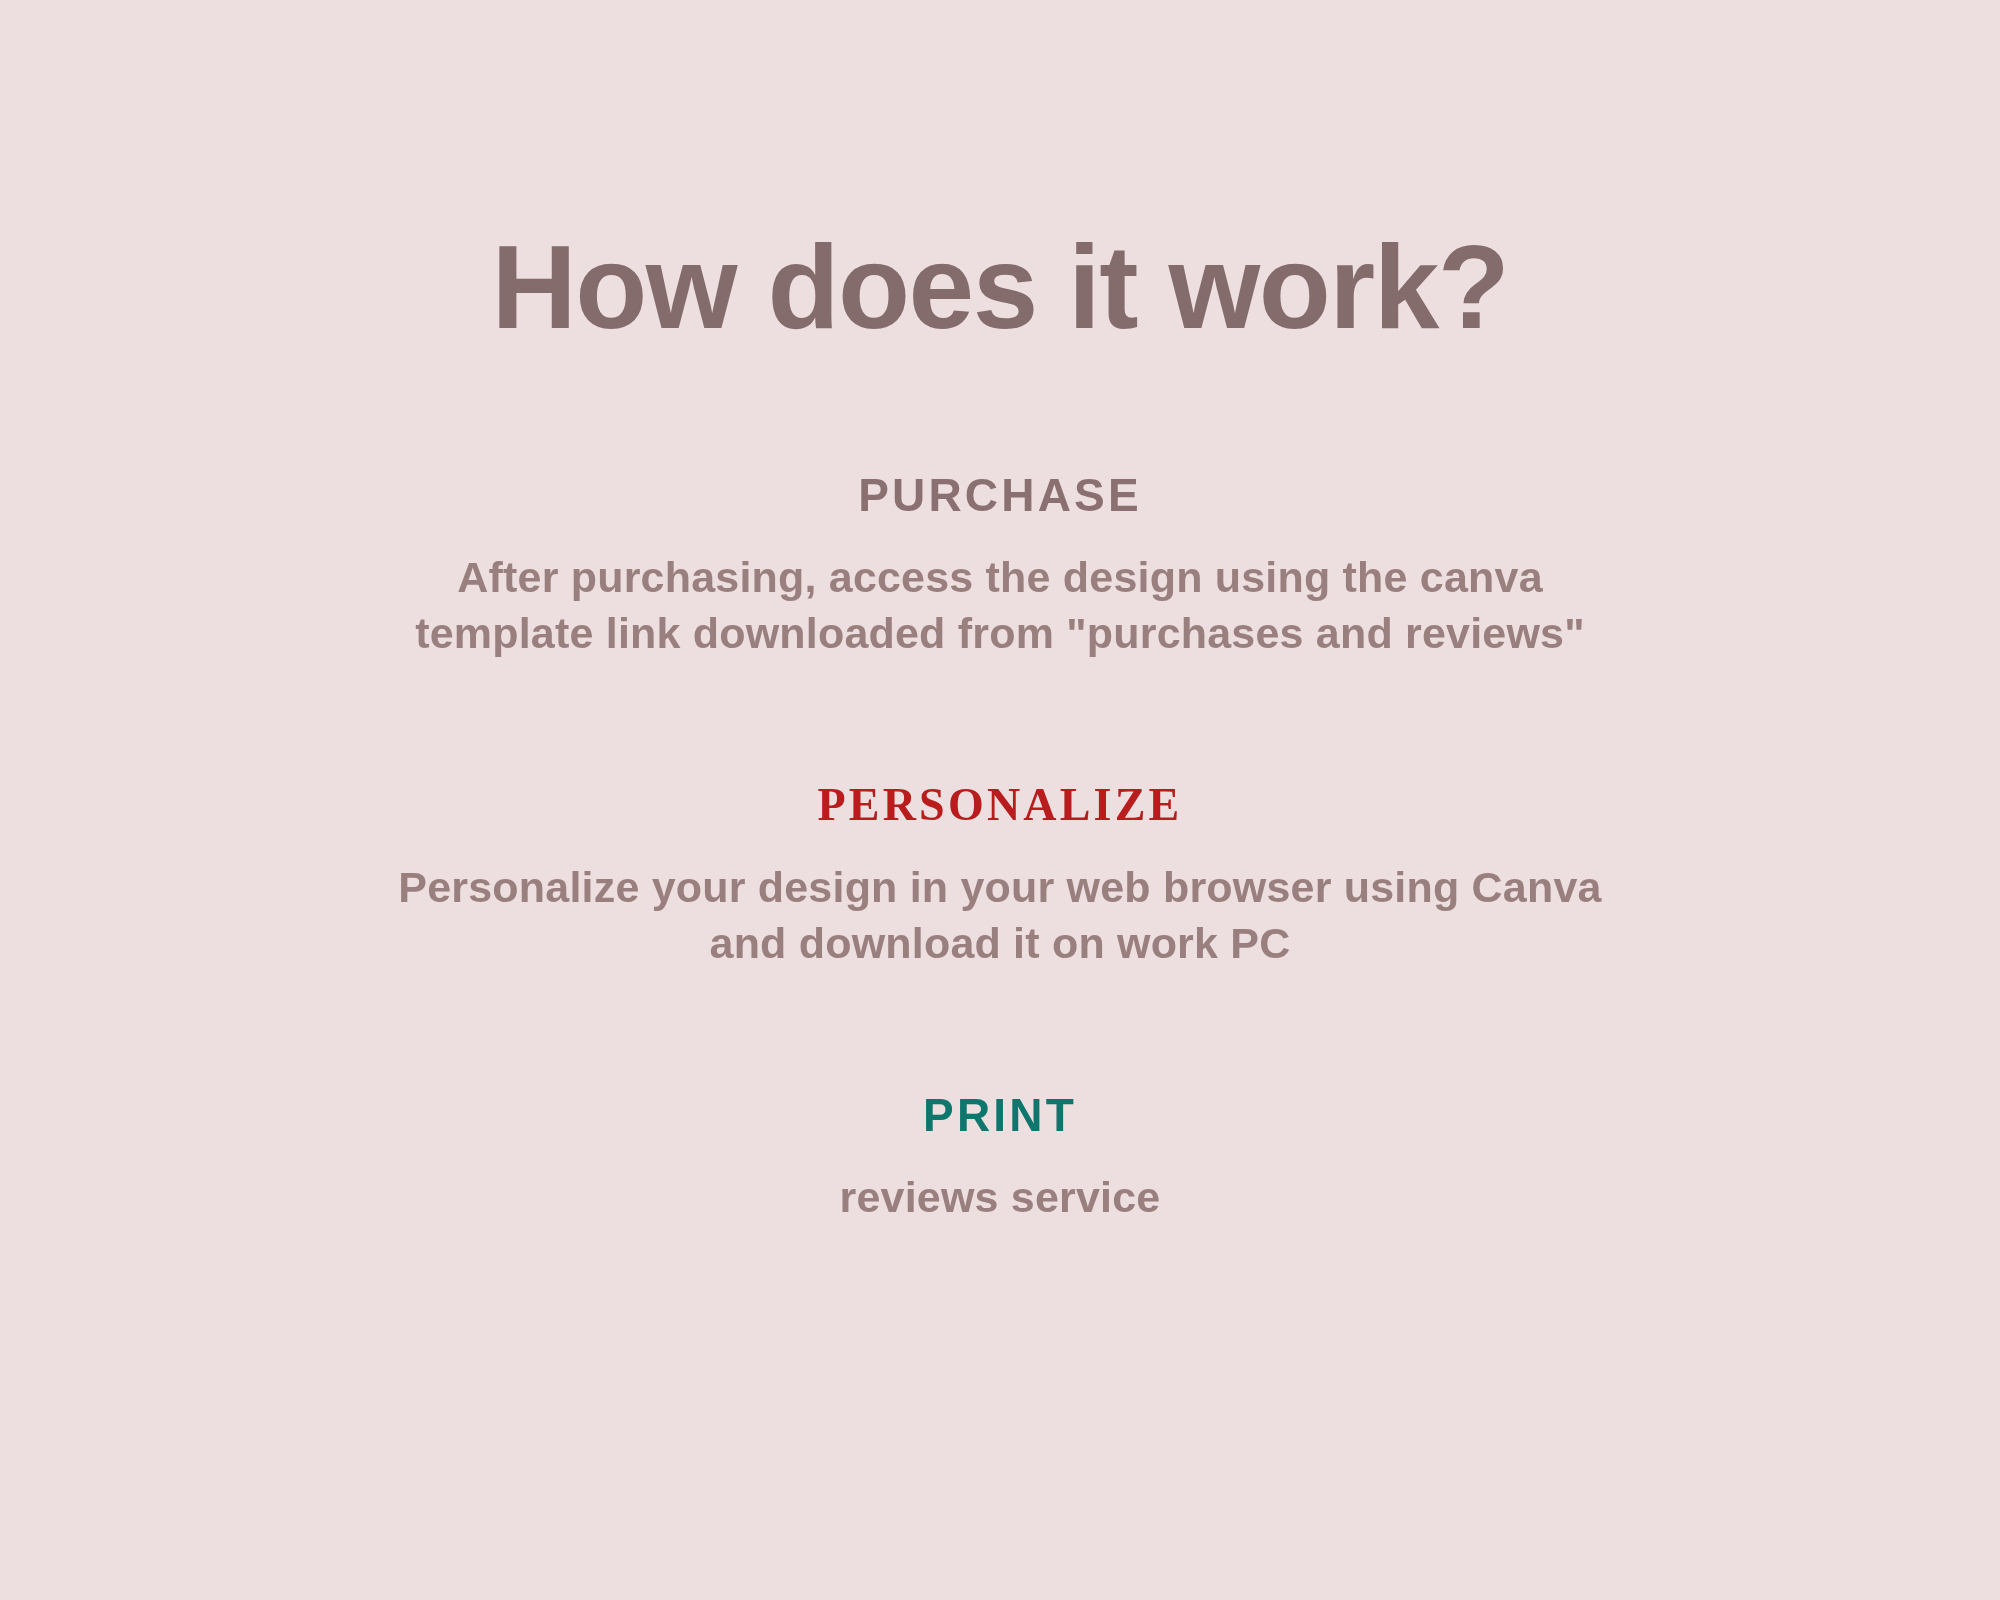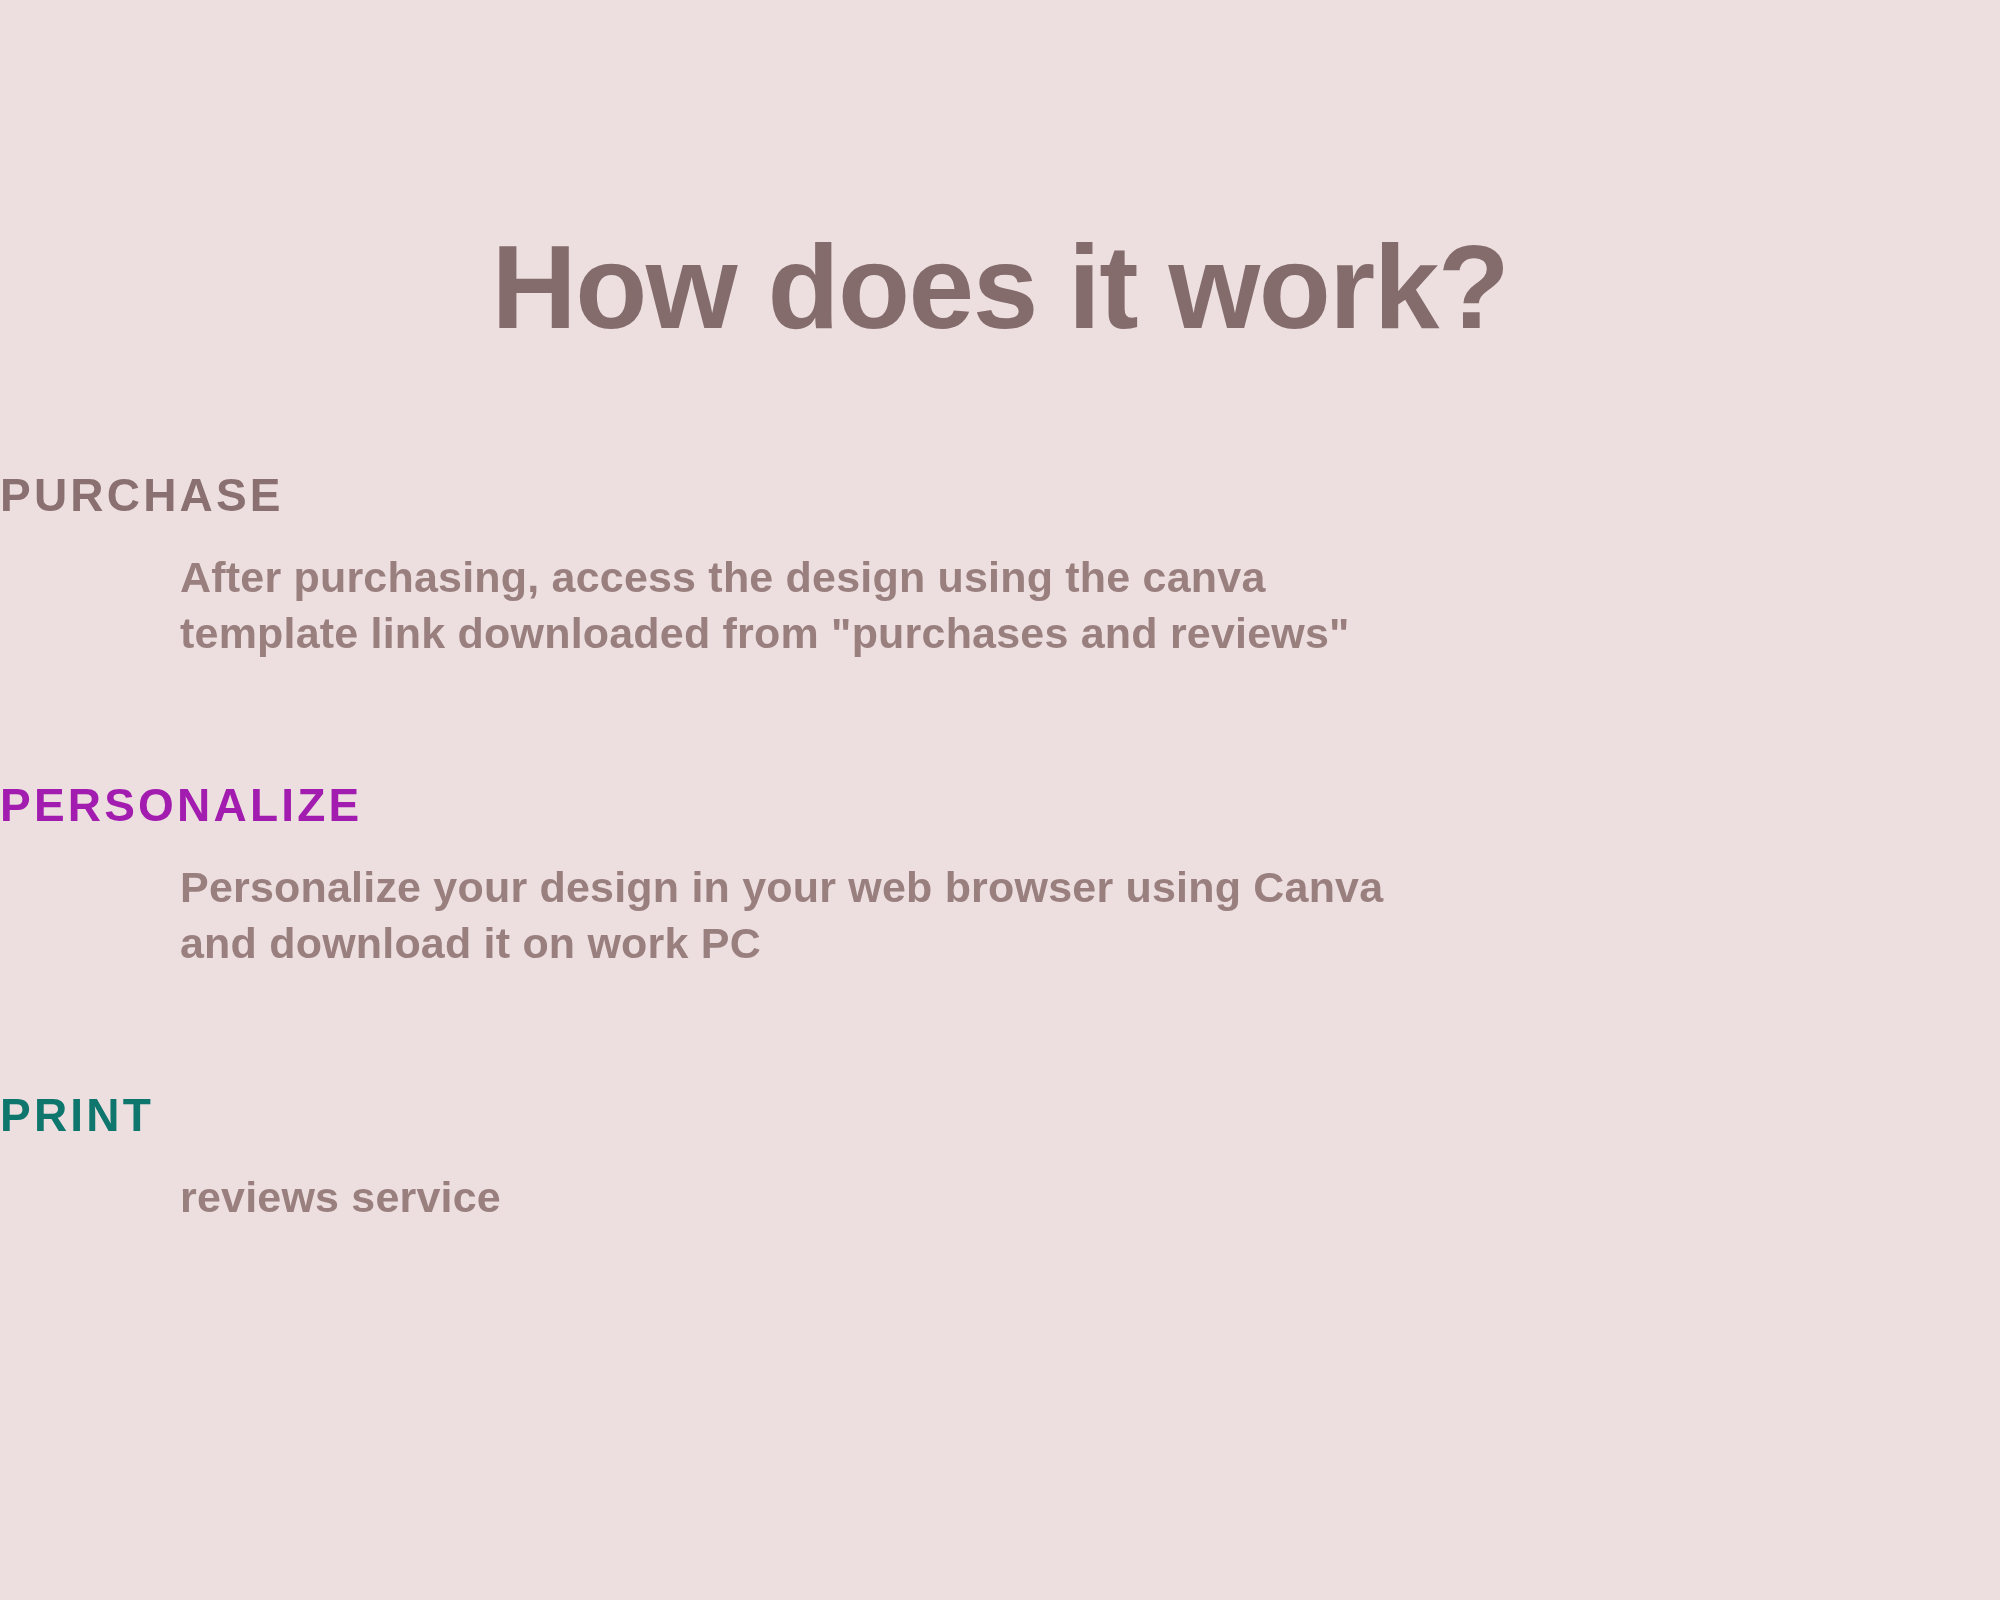--- a/index.html
+++ b/index.html
@@ -48,7 +48,7 @@
   }
   .section {
     width: 100%;
-    text-align: left;
+    text-align: center;
   }
   .section + .section {
     margin-top: 118px;

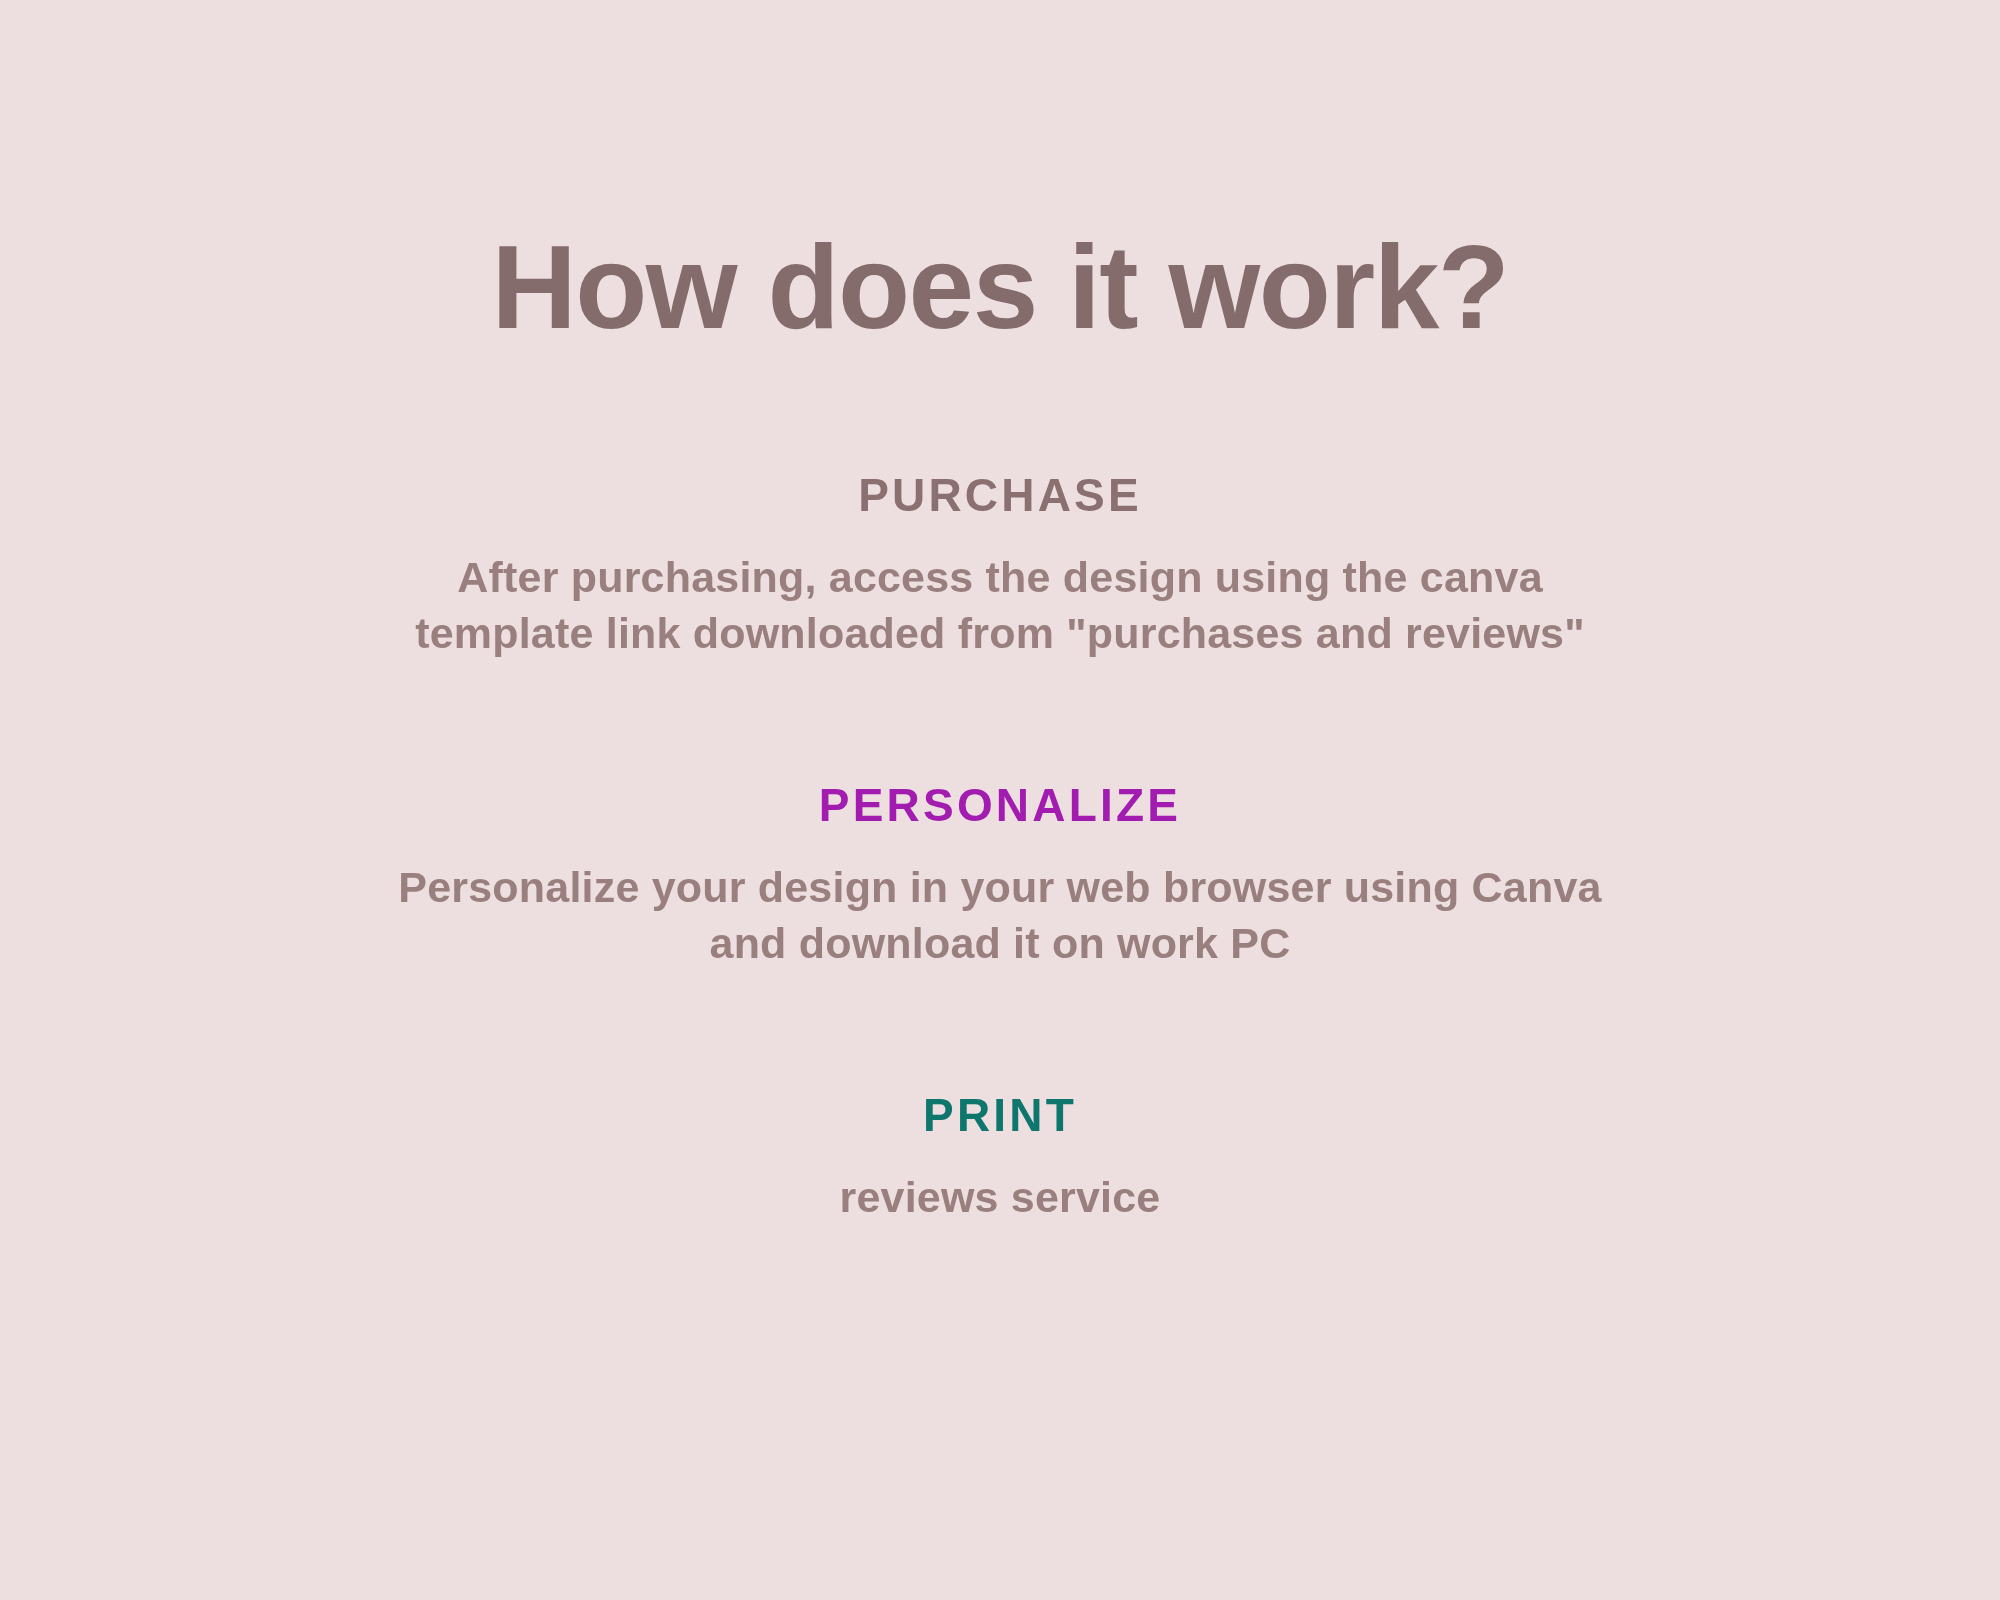--- a/index.html
+++ b/index.html
@@ -94,7 +94,7 @@
     </div>
 
     <div class="section">
-      <div class="section-heading" style="color: #a21caf;">PERSONALIZE</div>
+      <div class="section-heading" style="color: #b91c1c; font-family: Liberation Serif, serif;">PERSONALIZE</div>
       <div class="section-body" style="color: rgb(154, 127, 127);">
         <span class="line">Personalize your design in your web browser using Canva</span>
         <span class="line">and download it on work PC</span>

